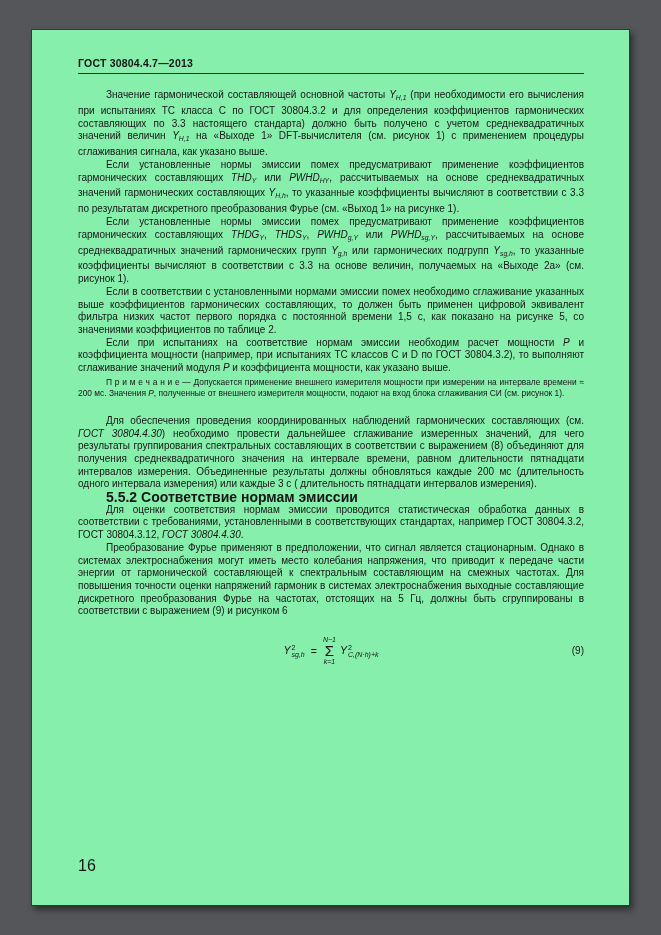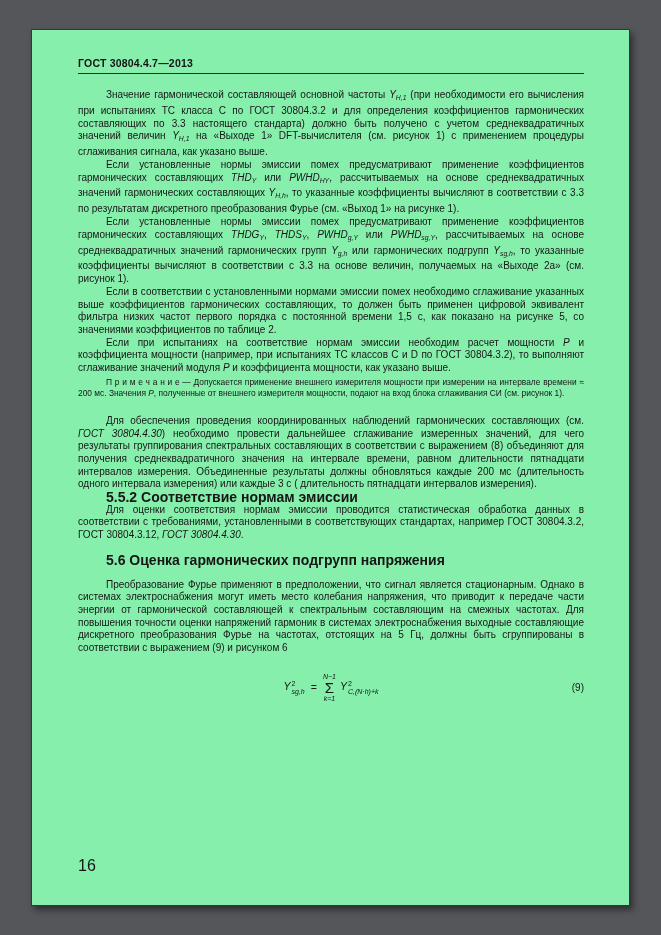--- a/index.html
+++ b/index.html
@@ -124,7 +124,6 @@
       <p class="para">Для обеспечения проведения координированных наблюдений гармонических составляющих (см. <i>ГОСТ 30804.4.30</i>) необходимо провести дальнейшее сглаживание измеренных значений, для чего результаты группирования спектральных составляющих в соответствии с выражением (8) объединяют для получения среднеквадратичного значения на интервале времени, равном длительности пятнадцати интервалов измерения. Объединенные результаты должны обновляться каждые 200 мс (длительность одного интервала измерения) или каждые 3 с ( длительность пятнадцати интервалов измерения).</p>
       <p class="subheading">5.5.2 Соответствие нормам эмиссии</p>
       <p class="para">Для оценки соответствия нормам эмиссии проводится статистическая обработка данных в соответствии с требованиями, установленными в соответствующих стандартах, например ГОСТ 30804.3.2, ГОСТ 30804.3.12, <i>ГОСТ 30804.4.30</i>.</p>
-      <p class="subheading spaced">5.6 Оценка гармонических подгрупп напряжения</p>
       <p class="para">Преобразование Фурье применяют в предположении, что сигнал является стационарным. Однако в системах электроснабжения могут иметь место колебания напряжения, что приводит к передаче части энергии от гармонической составляющей к спектральным составляющим на смежных частотах. Для повышения точности оценки напряжений гармоник в системах электроснабжения выходные составляющие дискретного преобразования Фурье на частотах, отстоящих на 5 Гц, должны быть сгруппированы в соответствии с выражением (9) и рисунком 6</p>
 
       <div class="formula-row">

